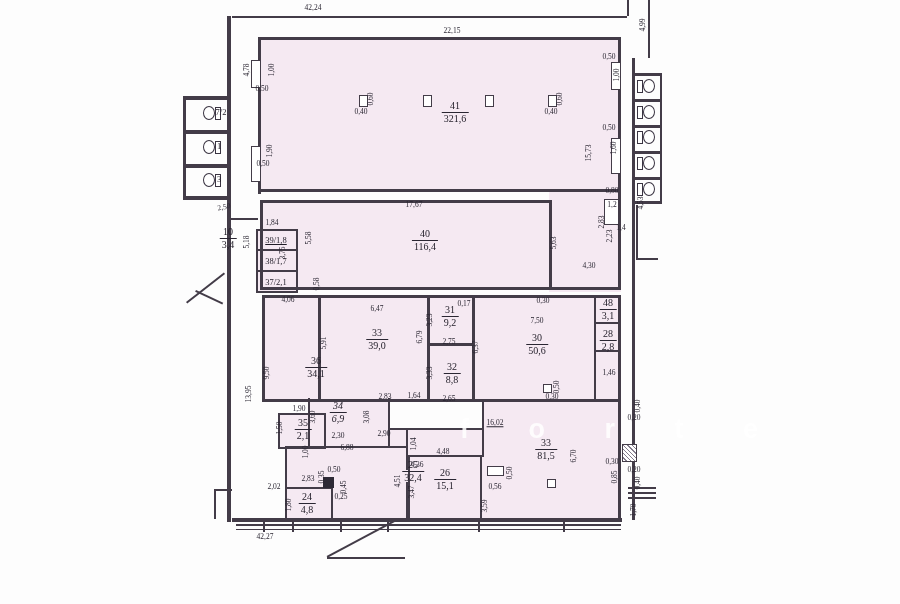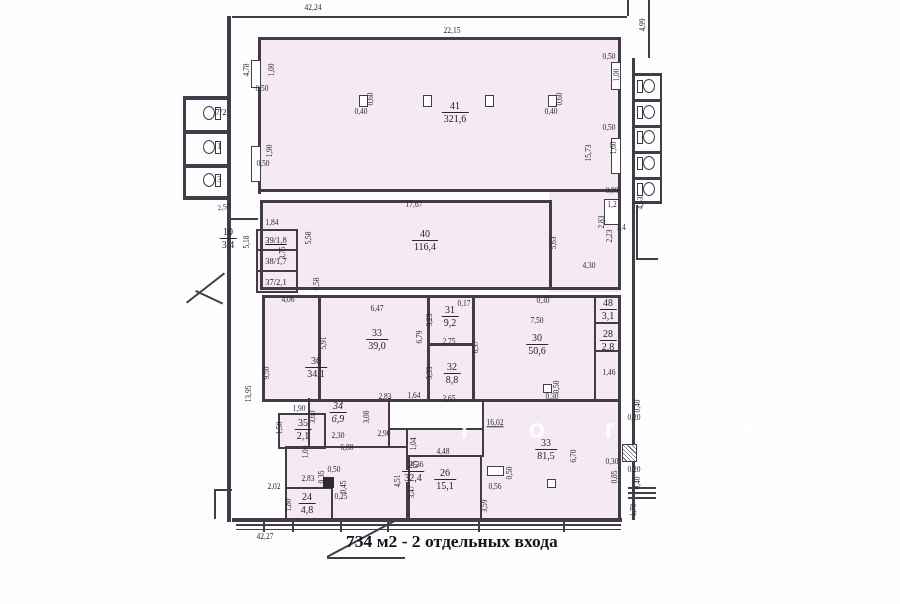--- a/index.html
+++ b/index.html
@@ -331,7 +331,6 @@
     <div class="ilabel" style="left: 221px; top: 112px;">7/2</div>
     <div class="ilabel" style="left: 219px; top: 146px;">1</div>
     <div class="ilabel" style="left: 219px; top: 179px;">3</div>
-    <div class="note">734 м2 - 2 отдельных входа</div>
 </div>
 
 </body></html>

